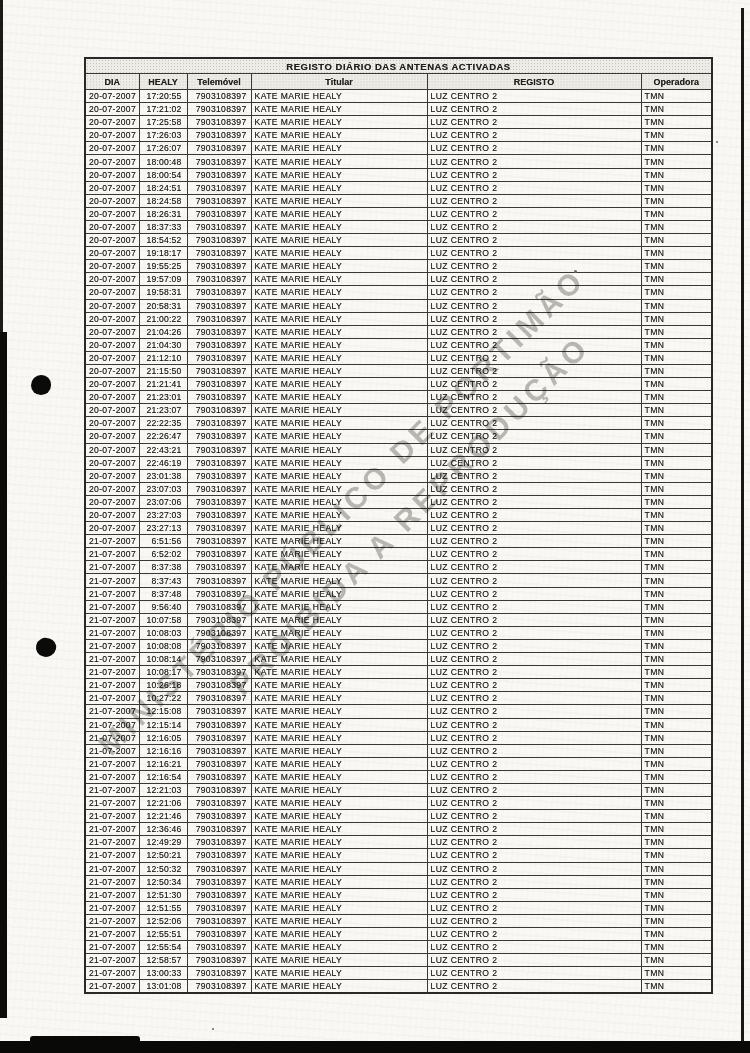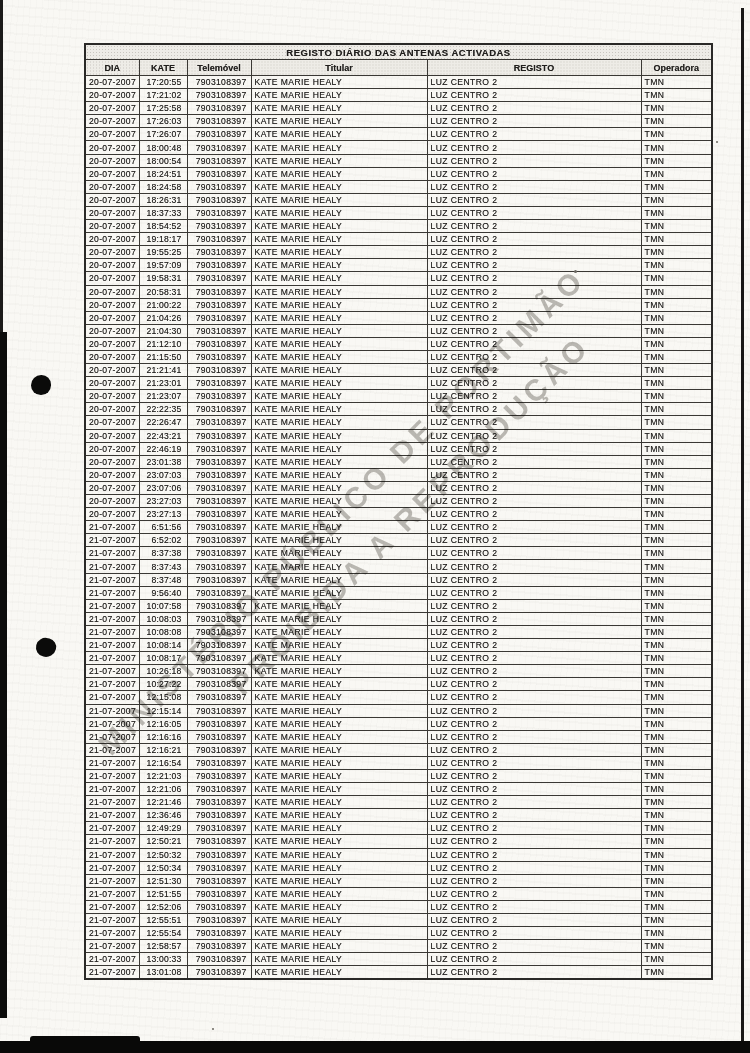--- a/index.html
+++ b/index.html
@@ -10,7 +10,7 @@
       repeating-linear-gradient(4deg, rgba(110,105,95,0.030) 0 2px, rgba(0,0,0,0) 2px 9px),
       repeating-linear-gradient(94deg, rgba(110,105,95,0.022) 0 1px, rgba(0,0,0,0) 1px 6px);}
   
-  .doc-table{position:absolute;left:84px;top:43px;width:627px;z-index:1;
+  .doc-table{position:absolute;left:84px;top:57px;width:627px;z-index:1;
     border-collapse:collapse;table-layout:fixed;color:#211f1d;
     border:2px solid #2a2927;}
   .doc-table th,.doc-table td{border:1px solid #3a3834;overflow:hidden;white-space:nowrap;

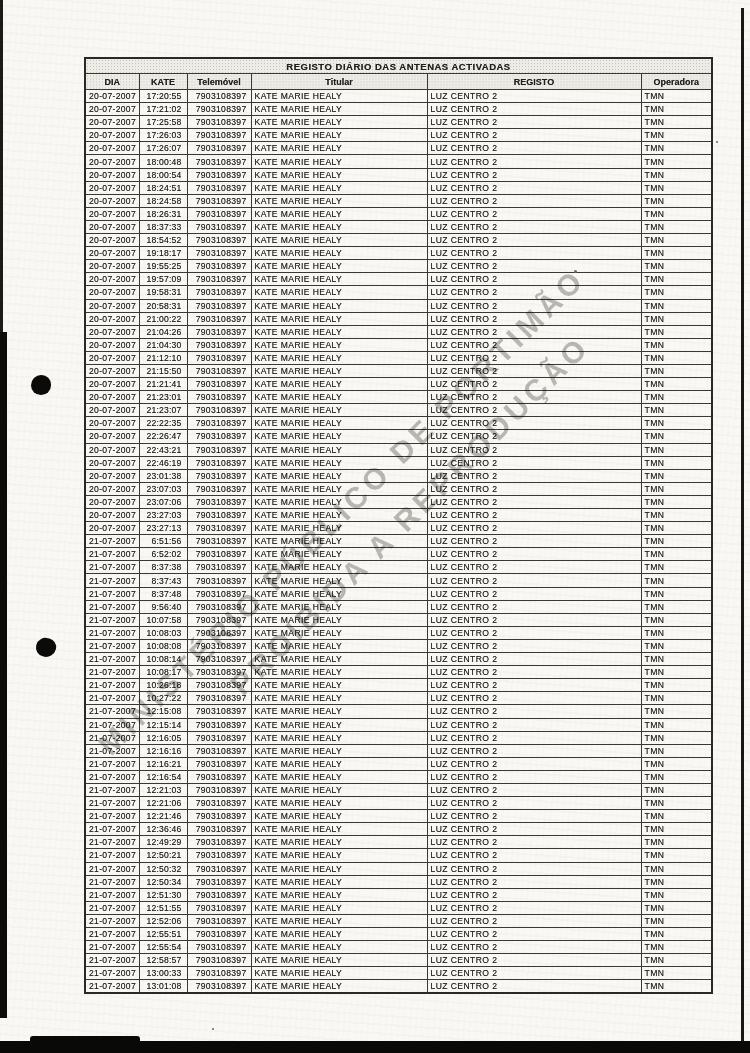--- a/index.html
+++ b/index.html
@@ -68,7 +68,7 @@
       </tr>
       <tr class="header-row">
         <th>DIA</th>
-        <th>KATE</th>
+        <th>HEALY</th>
         <th>Telemóvel</th>
         <th>Titular</th>
         <th>REGISTO</th>

